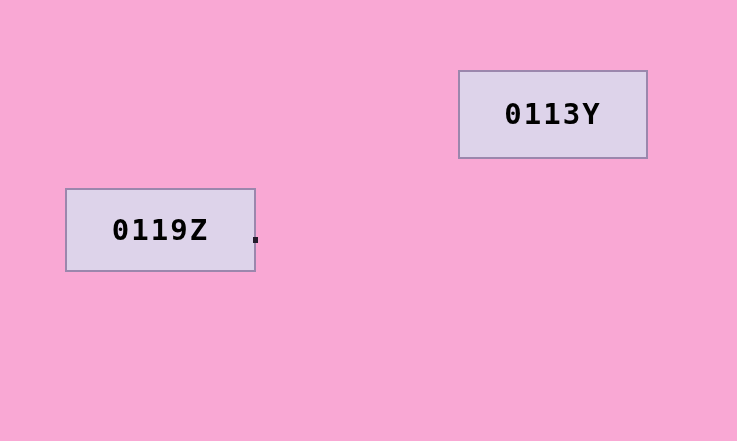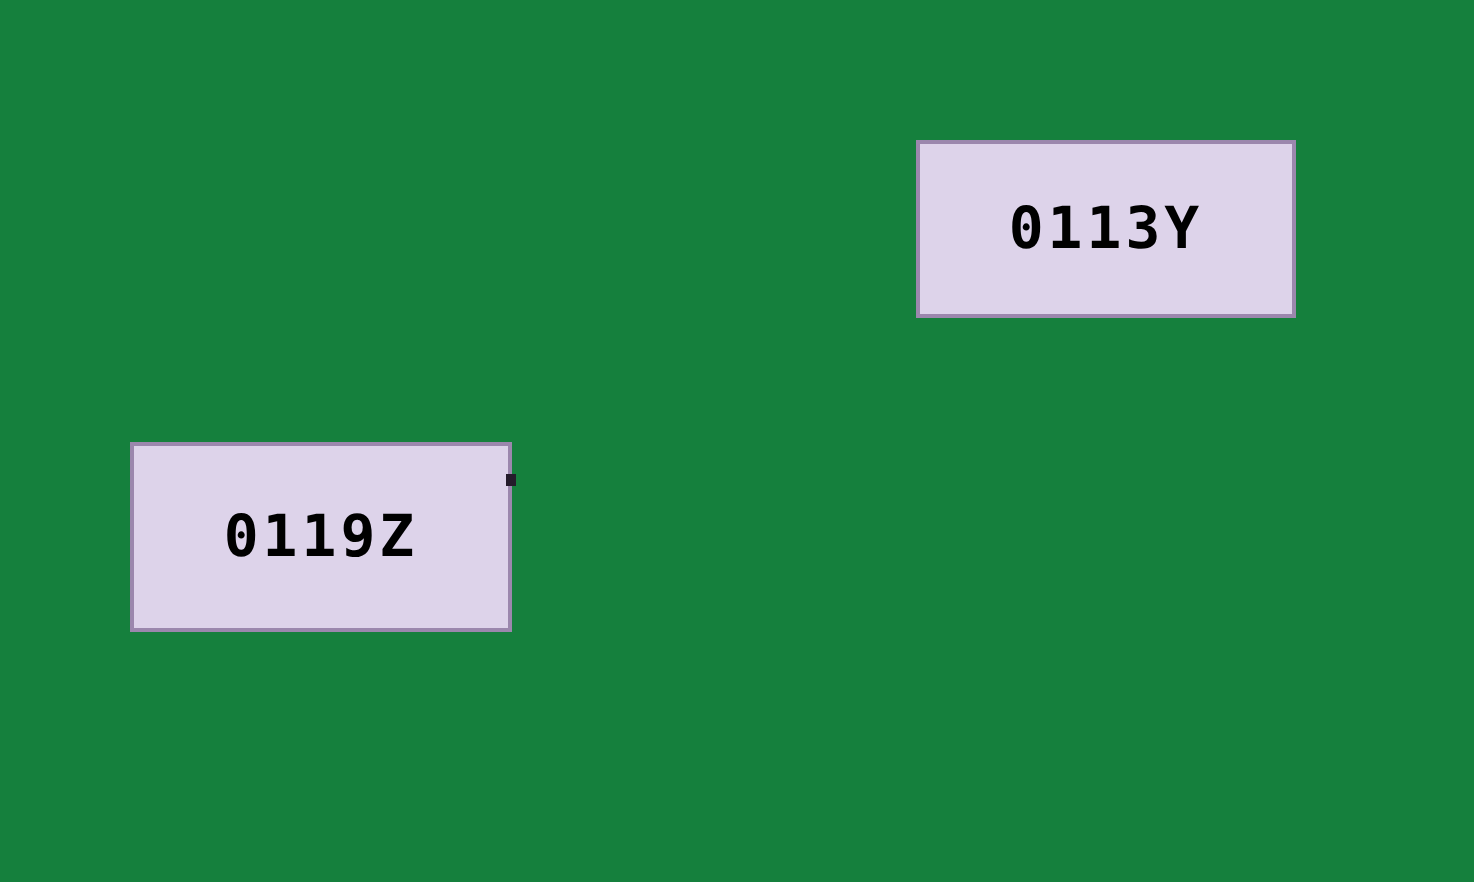--- a/index.html
+++ b/index.html
@@ -11,7 +11,7 @@
     position: relative;
     width: 737px;
     height: 441px;
-    background: #15803d;
+    background: #f9a8d4;
     overflow: hidden;
     font-family: "DejaVu Sans Mono", "DejaVu Sans", monospace;
   }

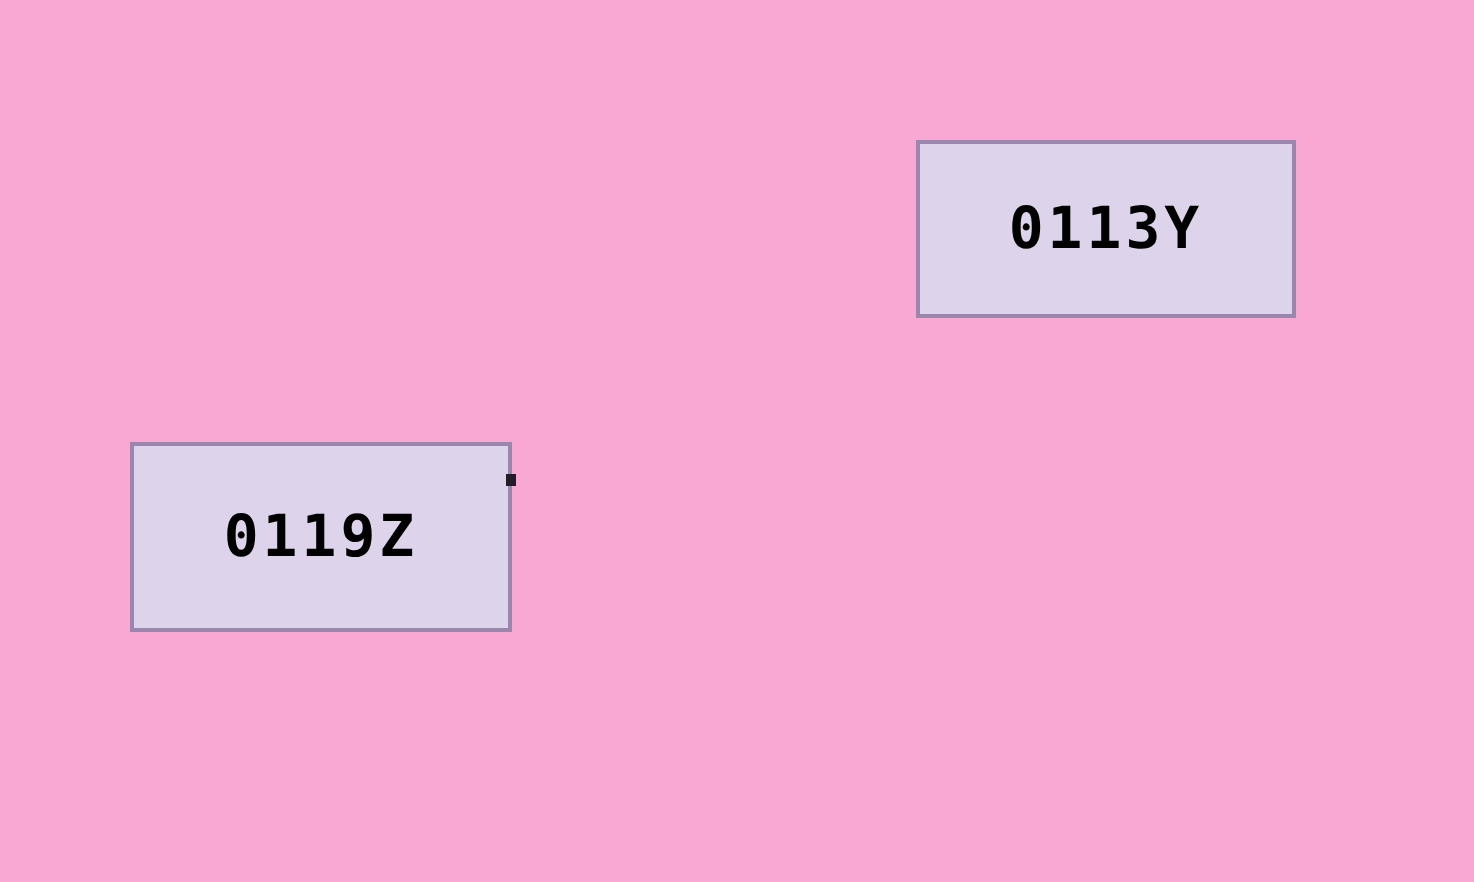--- a/index.html
+++ b/index.html
@@ -34,7 +34,7 @@
   }
   
   #node-0113y { left: 458px; top: 70px;  width: 190px; height: 89px; }
-  #node-0119z { left: 65px;  top: 188px; width: 191px; height: 95px; margin-top: 33px; }
+  #node-0119z { left: 65px;  top: 188px; width: 191px; height: 84px; }
   #node-0119y { left: 464px; top: 349px; width: 192px; height: 89px; }
 
   

